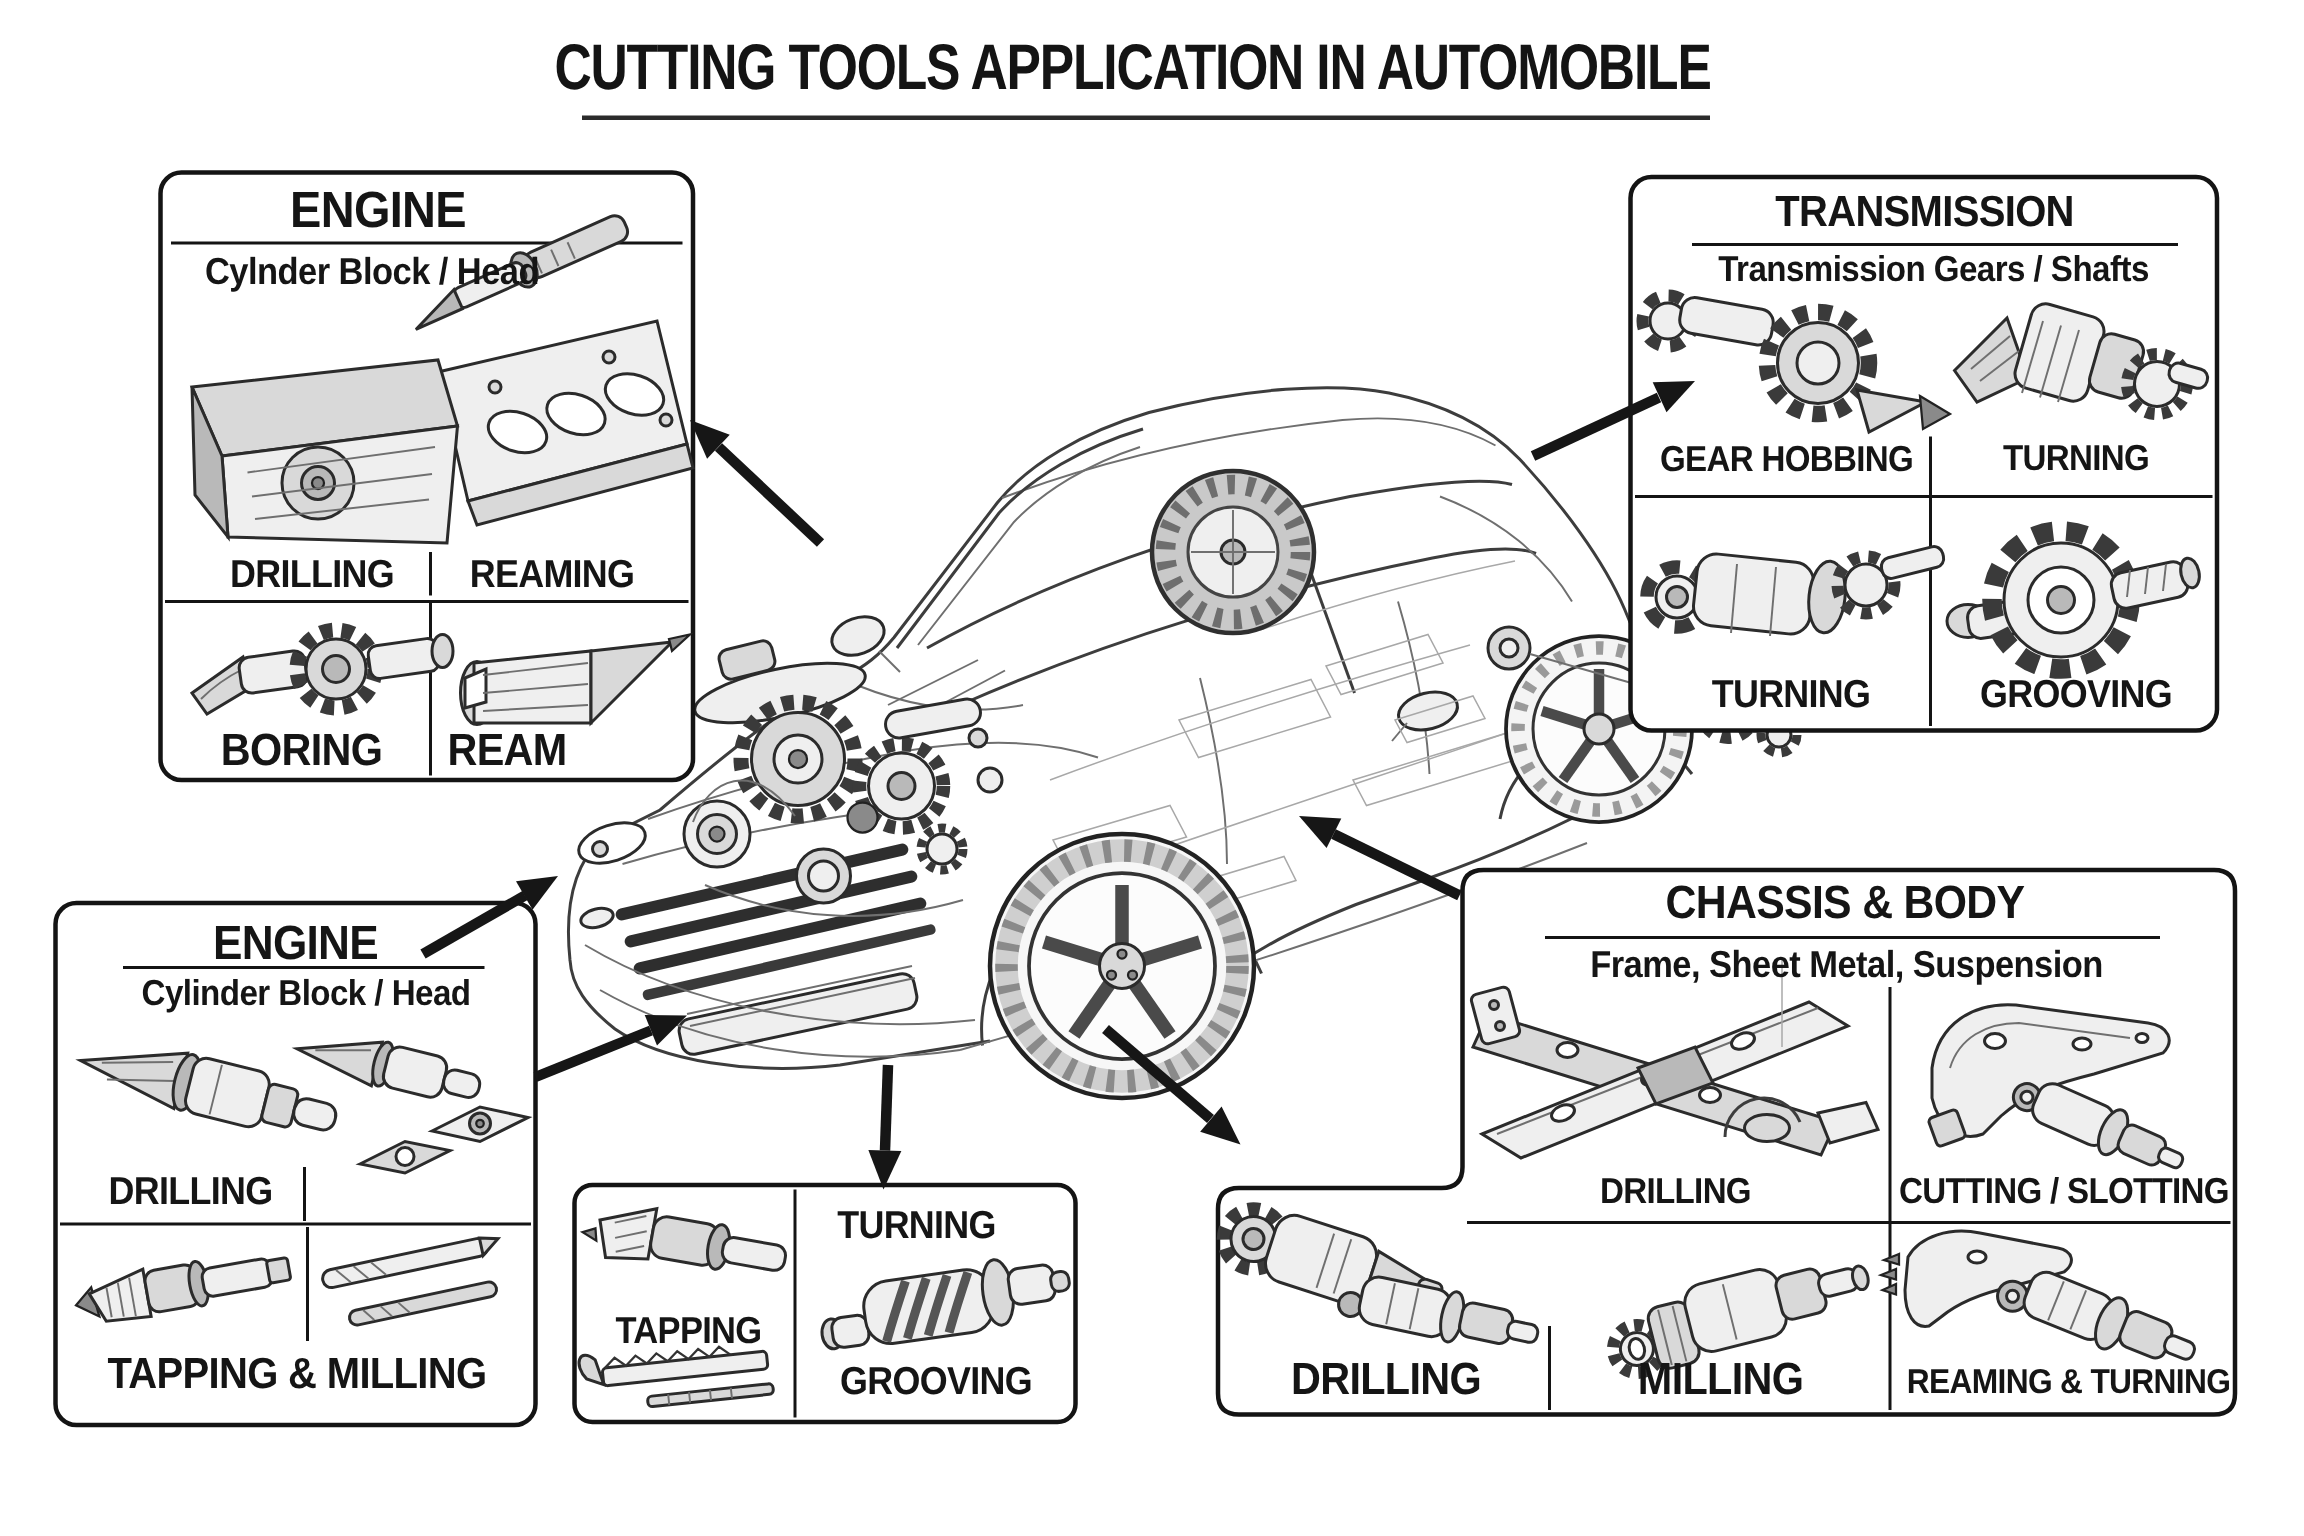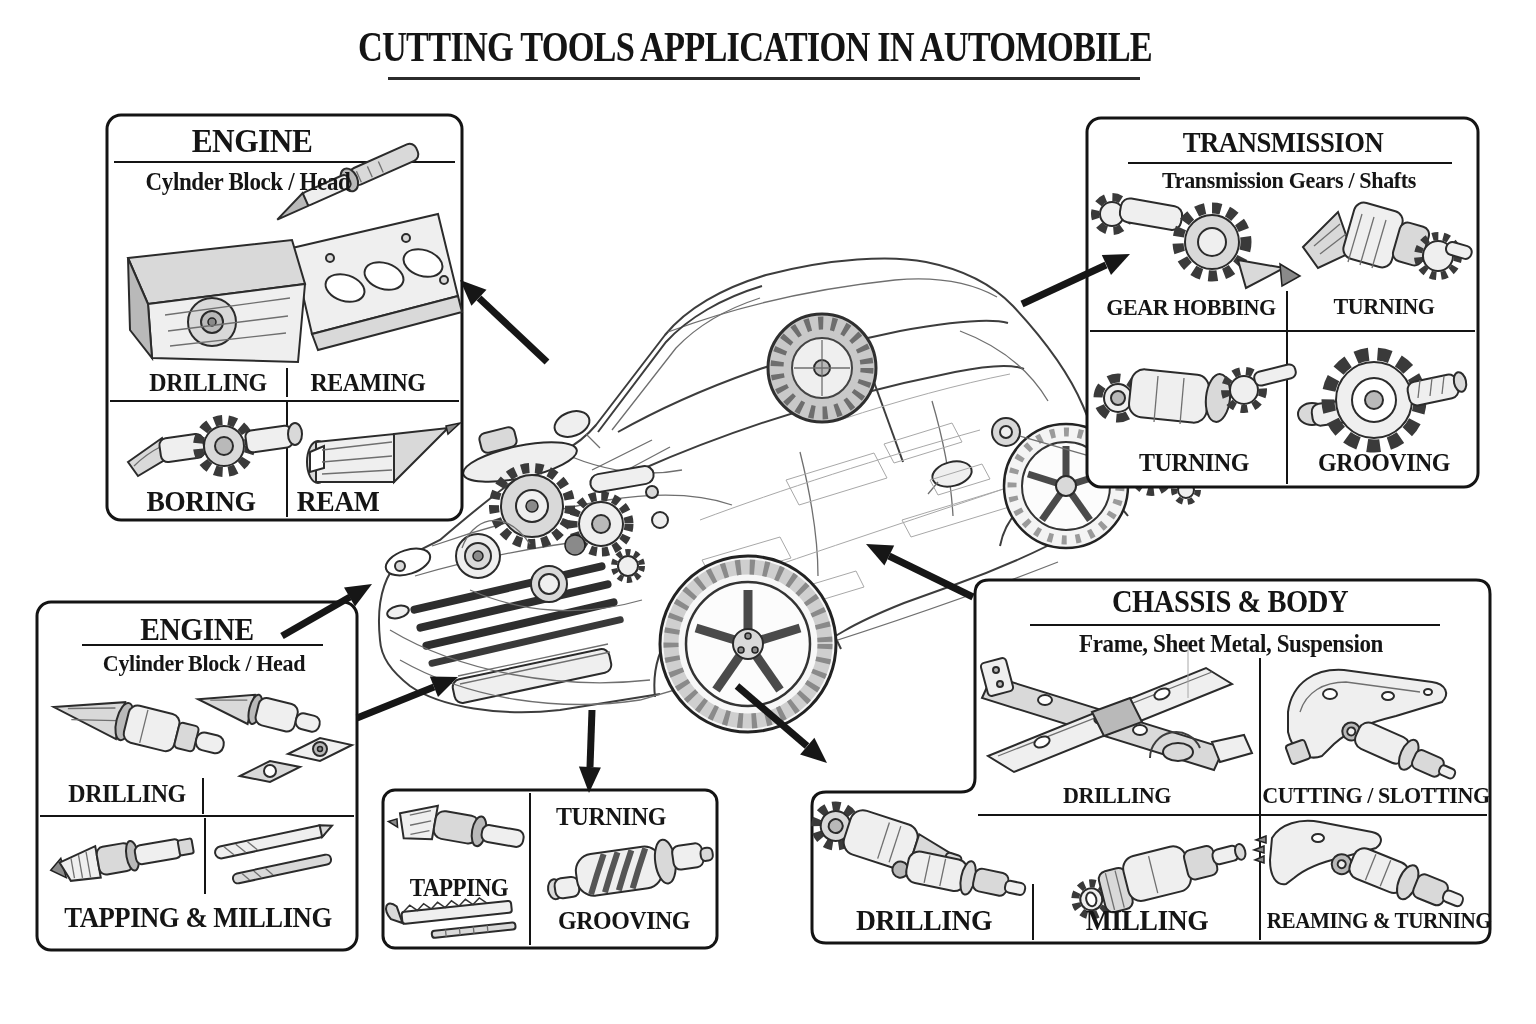--- a/index.html
+++ b/index.html
@@ -4,7 +4,7 @@
 <style>
   html,body{margin:0;padding:0;background:#fff;}
   #stage{position:relative;width:1536px;height:1024px;background:#ffffff;overflow:hidden;
-         font-family:Liberation Serif, serif;}
+         font-family:Liberation Sans, sans-serif;}
   #art{position:absolute;left:0;top:0;}
   .lbl{position:absolute;font-weight:bold;color:#151515;white-space:nowrap;
        transform:translate(-50%,-50%) scaleX(.92);letter-spacing:-.5px;}

